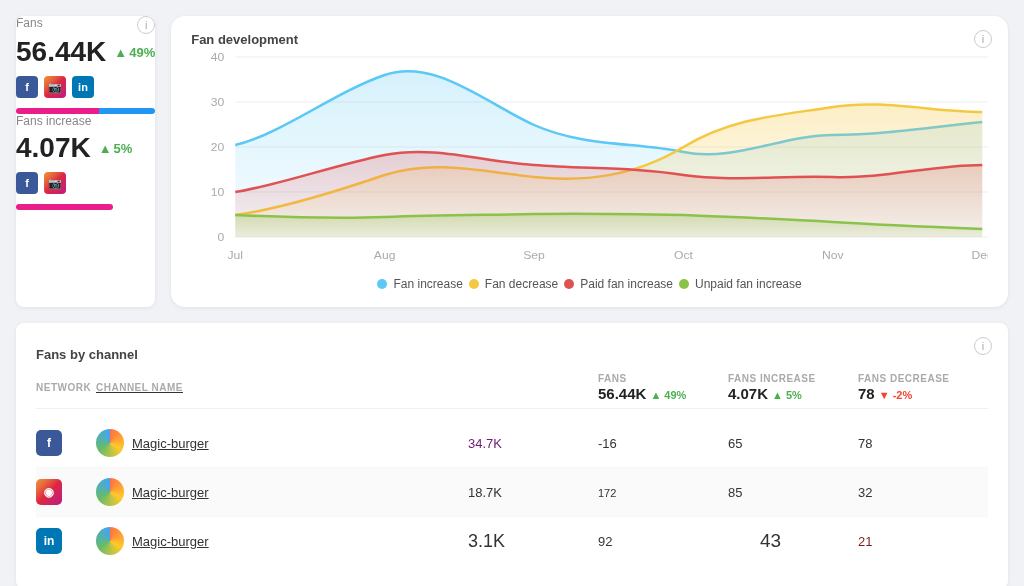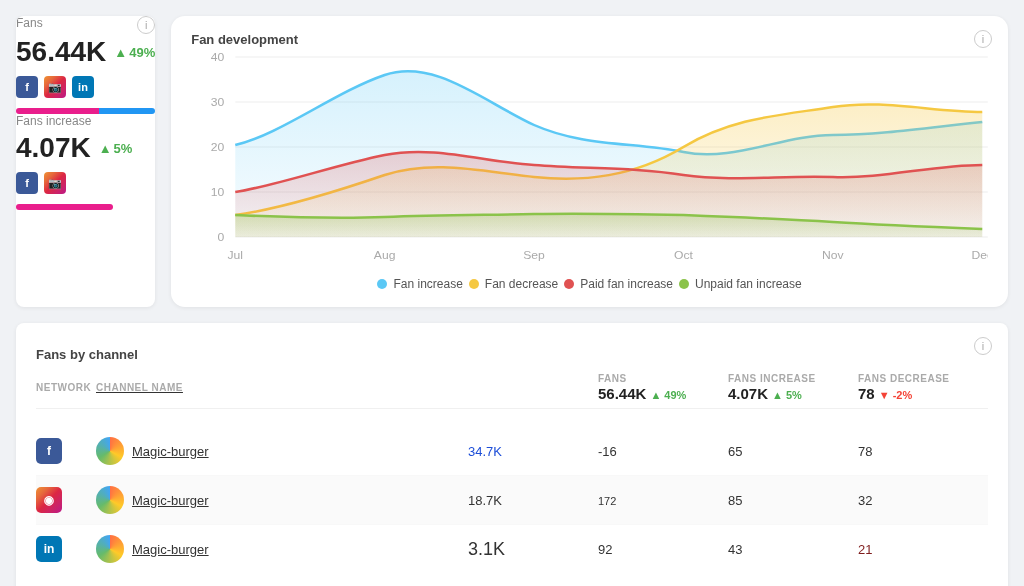--- a/index.html
+++ b/index.html
@@ -148,7 +148,7 @@
       align-items: center;
       padding: 8px 0 6px;
       border-bottom: 1px solid #f0f0f0;
-      margin-bottom: 18px;
+      margin-bottom: 10px;
     }
     .col-network { width: 60px; min-width: 60px; }
     .col-channel { flex: 1; text-decoration: underline; }

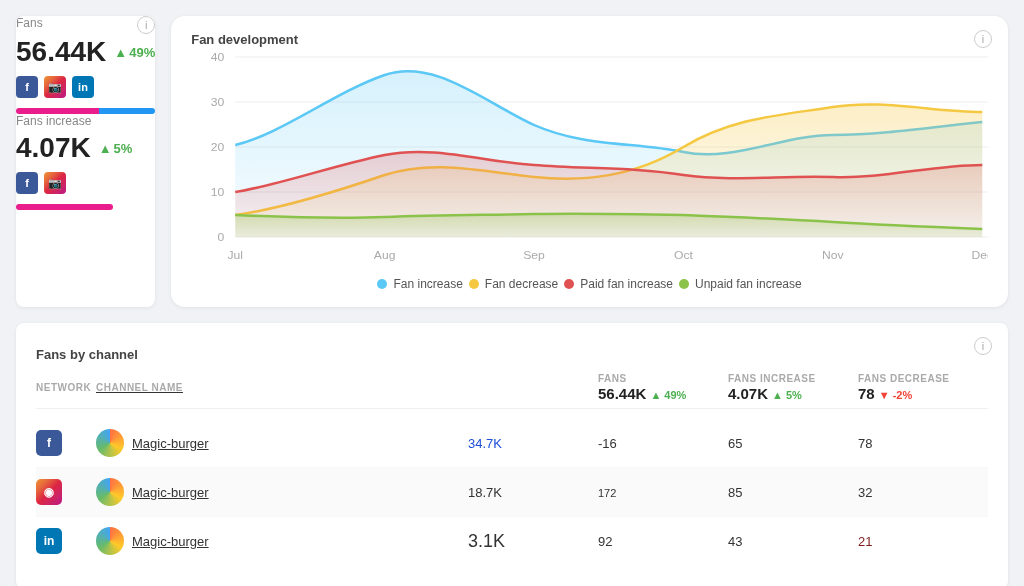--- a/index.html
+++ b/index.html
@@ -385,7 +385,7 @@
       <span class="channel-name-text">Magic-burger</span>
     </div>
     <div class="col-fans">
-      <span style="font-size:13px;color:#1d4ed8;">34.7K</span>
+      <span style="font-size:13px;color:#701a75;">34.7K</span>
     </div>
     <div class="col-netnew">
       <span style="font-size:13px;color:#333;">-16</span>

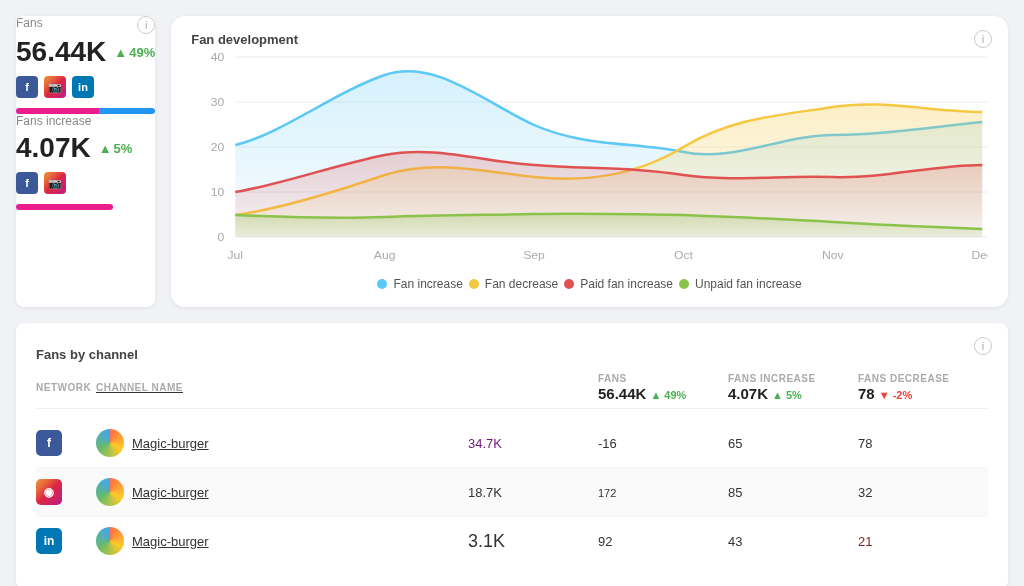--- a/index.html
+++ b/index.html
@@ -437,7 +437,7 @@
       <span style="font-size:13px;color:#333;">92</span>
     </div>
     <div class="col-faninc">
-      <span style="font-size:13px;color:#333;">43</span>
+      <span style="font-size:19px;color:#333;margin-left:32px;">43</span>
     </div>
     <div class="col-fandec">
       <span style="font-size:13px;color:#7f1d1d;text-align:center;">21</span>

